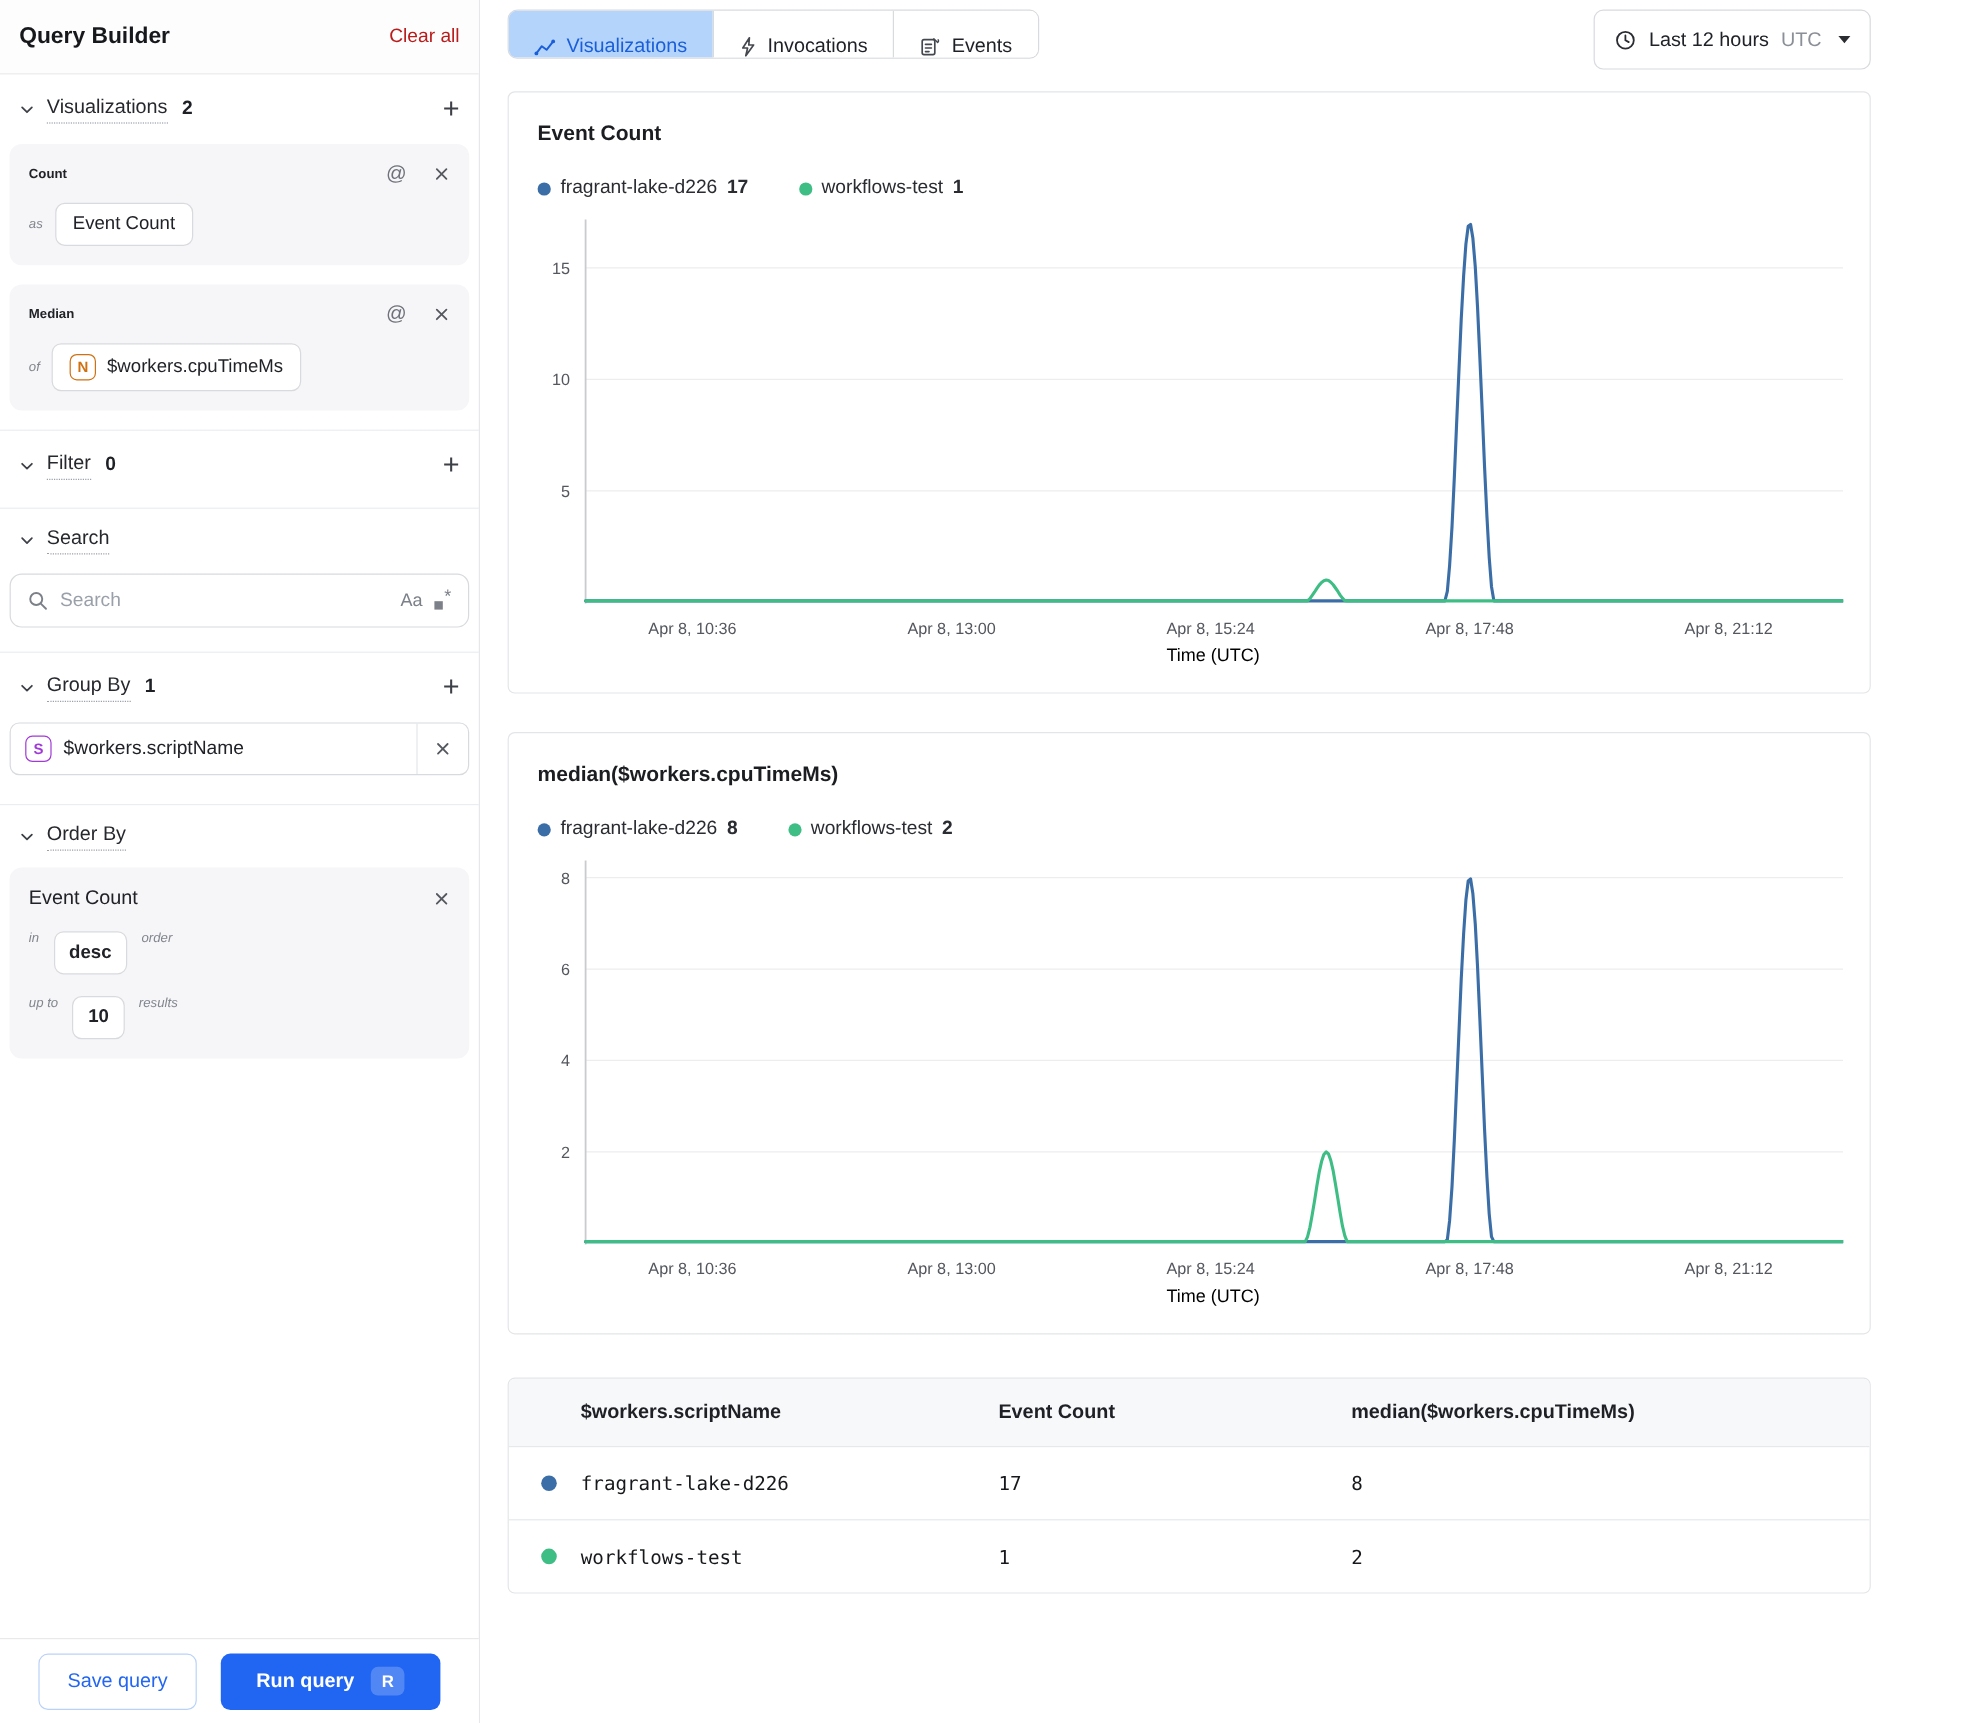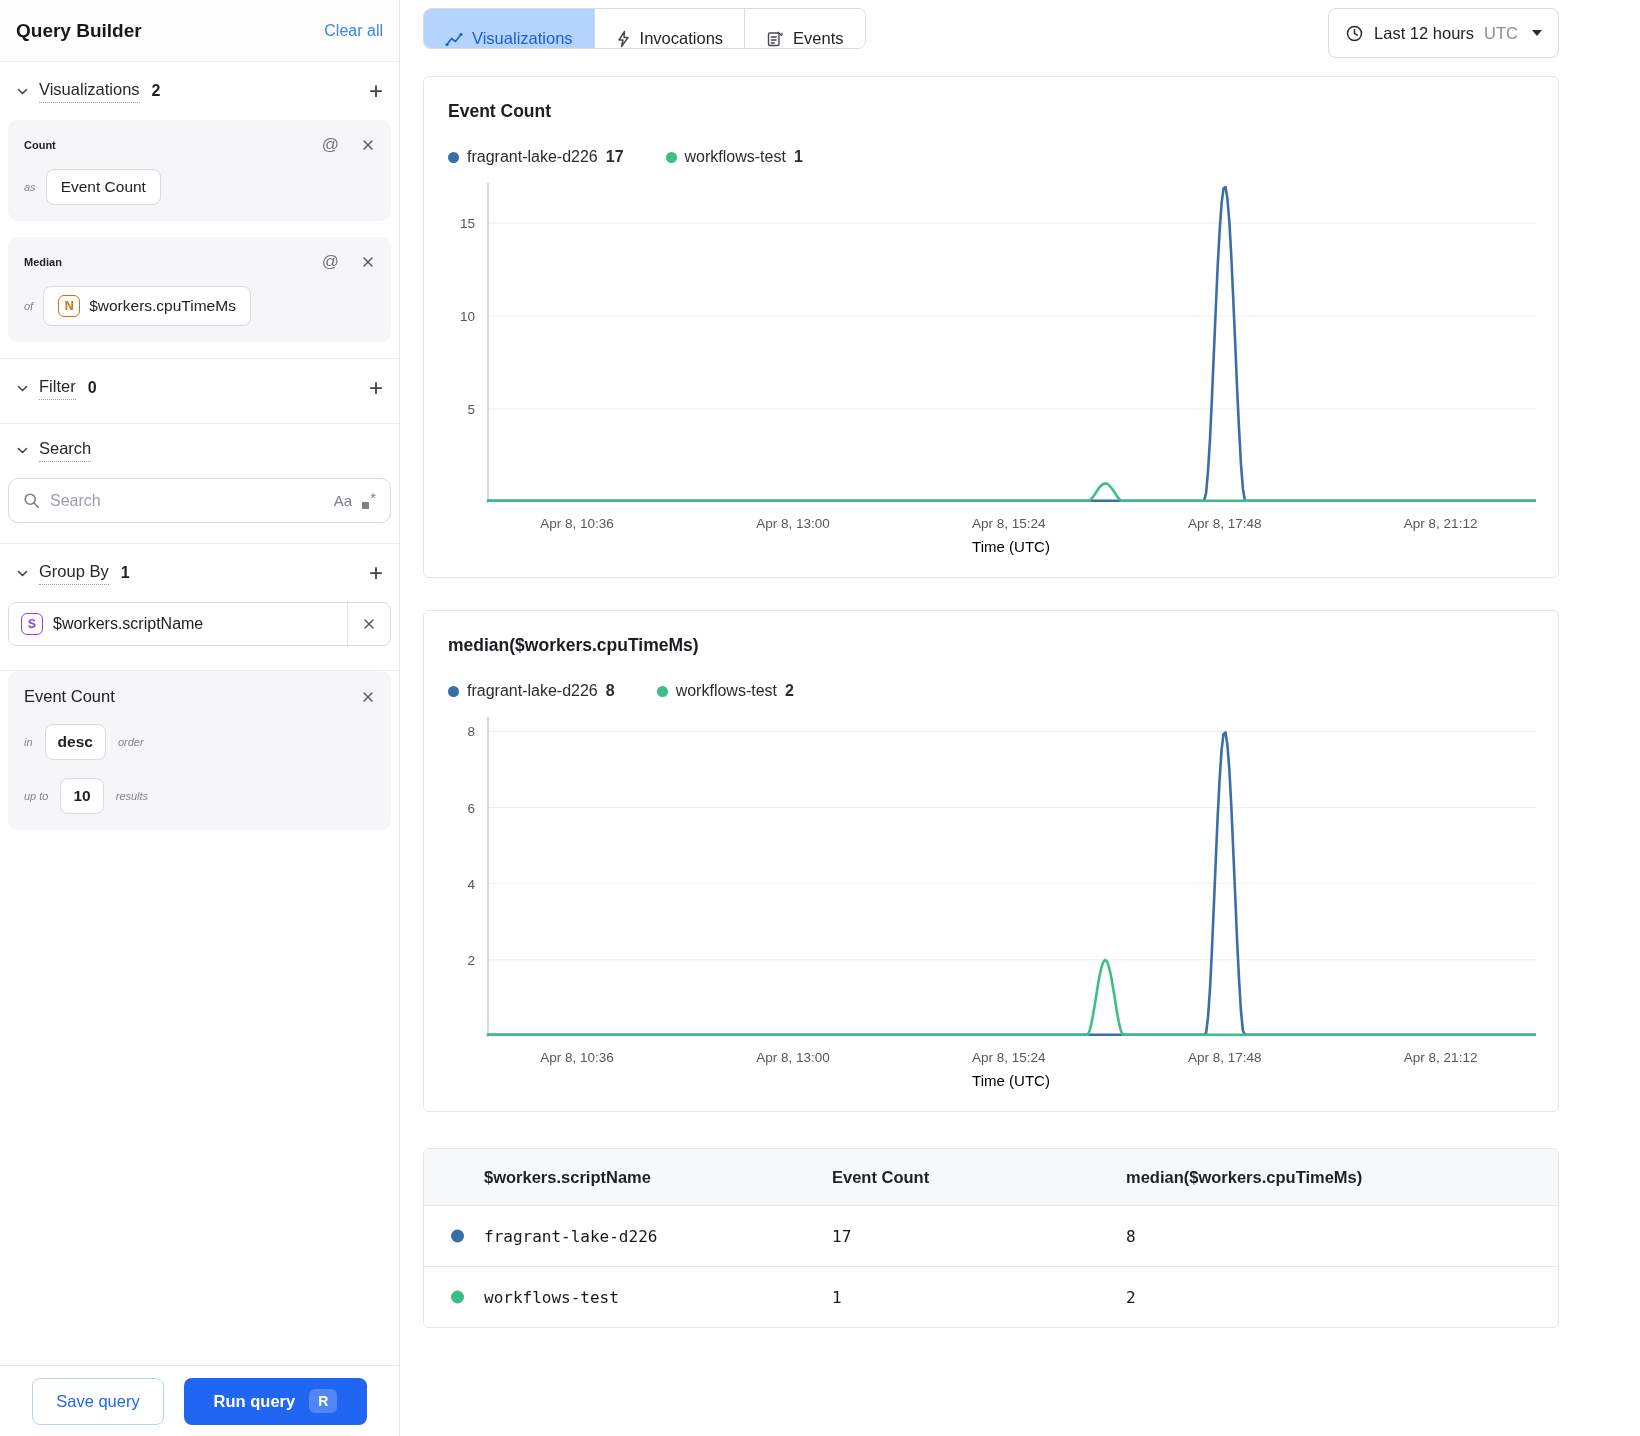--- a/index.html
+++ b/index.html
@@ -9,7 +9,7 @@
   .sidebar{position:absolute;left:0;top:0;width:400px;height:100%;background:#fff;border-right:1px solid #e6e7ea;}
   .sb-header{height:62px;padding:0 16px;display:flex;align-items:center;justify-content:space-between;border-bottom:1px solid #ebecee;background:#fdfdfd;}
   .sb-title{font-size:19px;font-weight:700;color:#17181b;}
-  .link-blue{font-size:16px;color:#3b82f6;cursor:pointer;}
+  .link-blue{font-size:16px;color:#b91c1c;cursor:pointer;}
   .section-head{padding:0 16px;height:58px;display:flex;align-items:center;gap:10px;}
   .section-head.short{height:52px;}
   .chev{color:#3d4046;display:flex;cursor:pointer;}

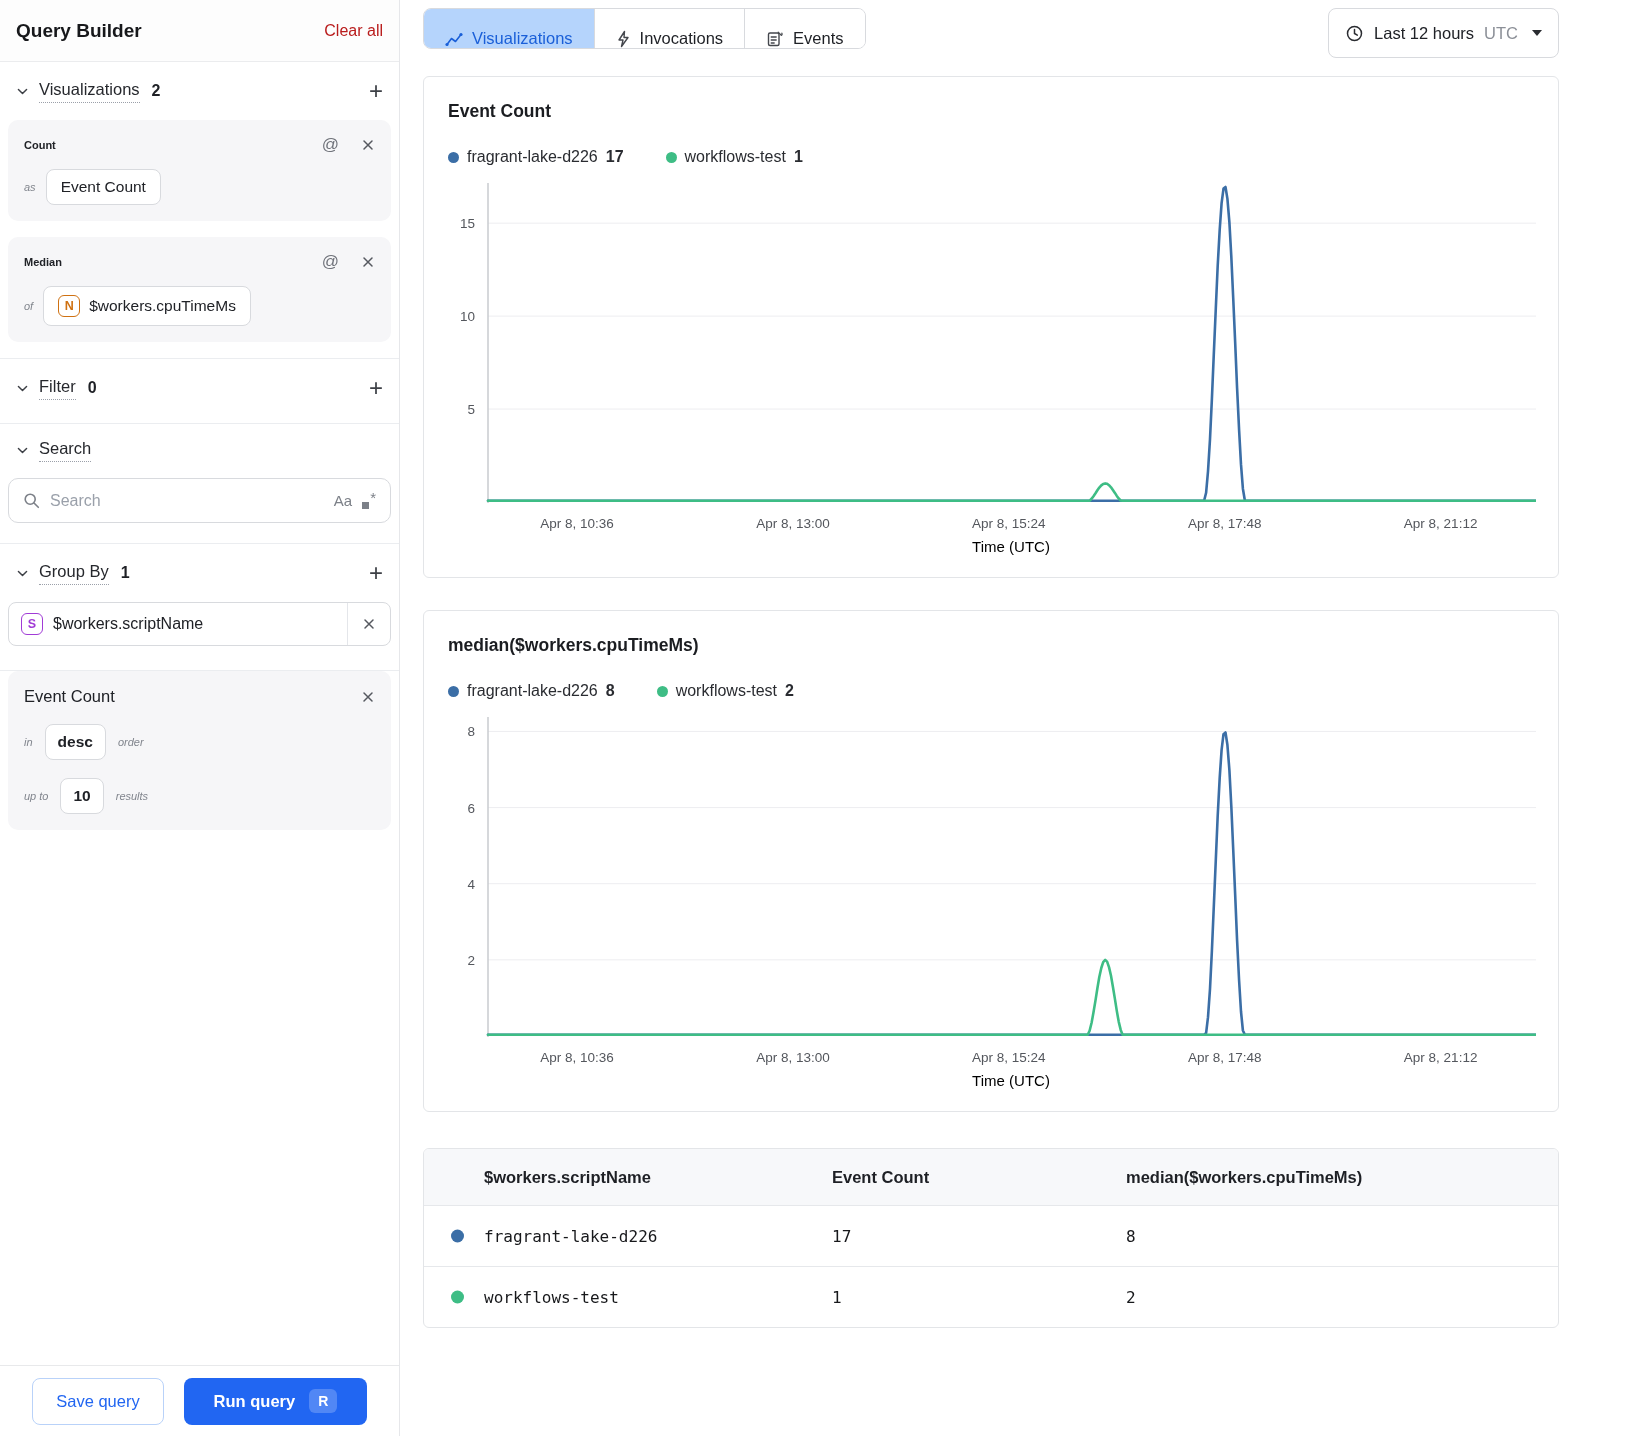--- a/index.html
+++ b/index.html
@@ -200,6 +200,14 @@
 
   <div class="sb-div" style="margin-top:24px"></div>
 
+  <div class="section-head short">
+    <span class="chev">
+        <svg width="13" height="13" viewBox="0 0 16 16">
+          <path d="M3 5.5l5 5 5-5" fill="none" stroke="currentColor" stroke-width="1.8" stroke-linecap="round" stroke-linejoin="round"></path>
+        </svg>
+      </span>
+    <span class="sec-label">Order By</span>
+  </div>
   <div class="ob-card">
     <div class="qcard-head">
       <span class="qcard-title" style="font-weight:400;font-size:16.5px">Event Count</span>

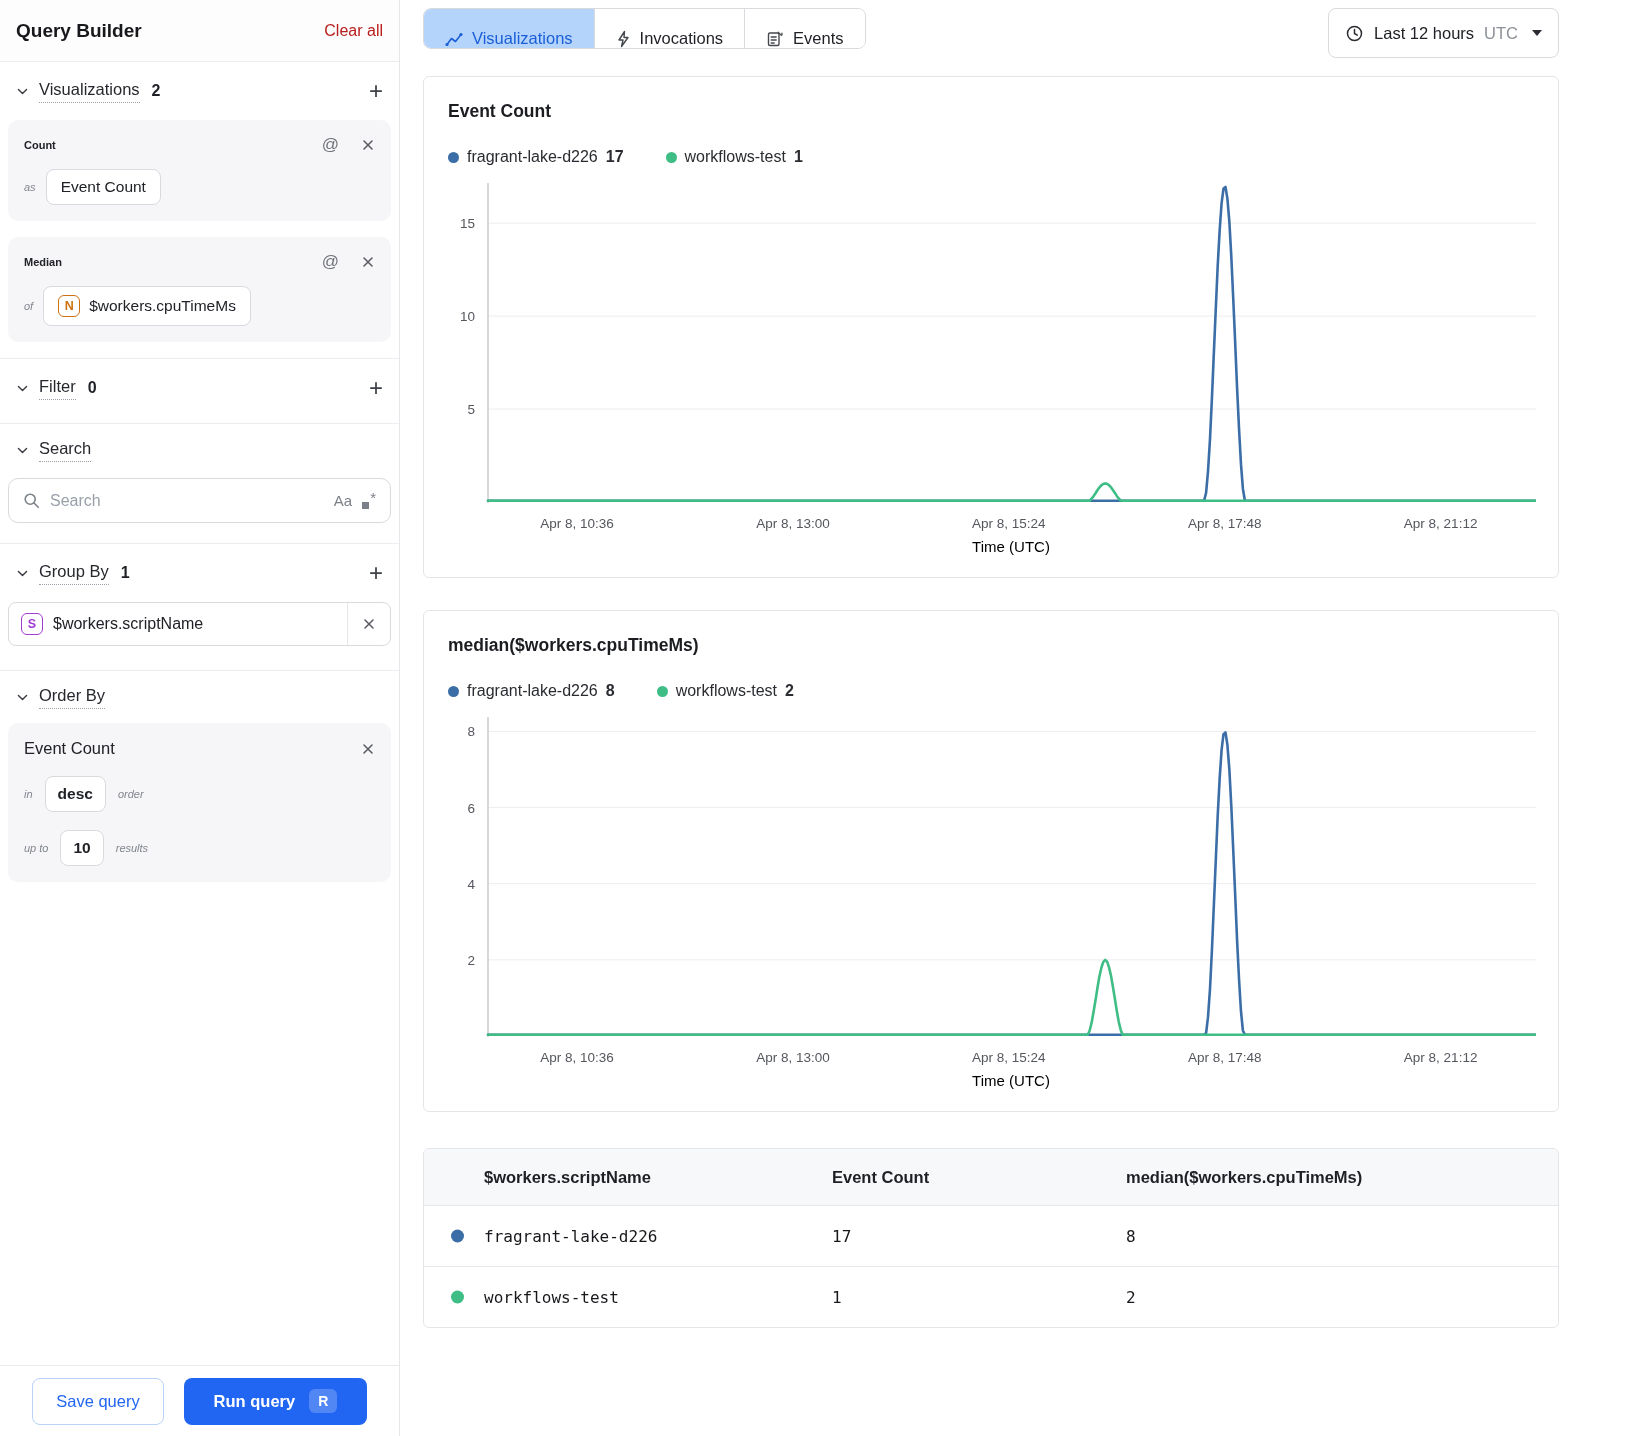--- a/index.html
+++ b/index.html
@@ -41,7 +41,7 @@
   .gb-item .gtxt{font-size:16px;color:#202227;}
   .gb-x{margin-left:auto;height:100%;display:flex;align-items:center;padding:0 14px;border-left:1px solid #e4e6ea;cursor:pointer;color:#55585f;}
   .ob-card{background:#f6f6f8;border-radius:10px;margin:0 8px;padding:16px;}
-  .ob-row{margin-top:18px;display:flex;align-items:center;gap:12px;}
+  .ob-row{margin-top:18px;display:flex;gap:12px;}
   .sb-footer{position:absolute;bottom:0;left:0;right:0;height:71px;border-top:1px solid #e8e9eb;display:flex;align-items:center;gap:20px;padding:0 32px;background:#fff;}
   .btn-save{width:141px;height:47px;border:1px solid #b9d2f9;border-radius:8px;color:#2266f1;background:#fff;font-size:16.5px;font-family:inherit;cursor:pointer;}
   .btn-run{width:196px;height:47px;background:#2166f2;border:none;border-radius:8px;color:#fff;font-size:16.5px;font-weight:600;font-family:inherit;display:flex;align-items:center;justify-content:center;gap:14px;cursor:pointer;}

